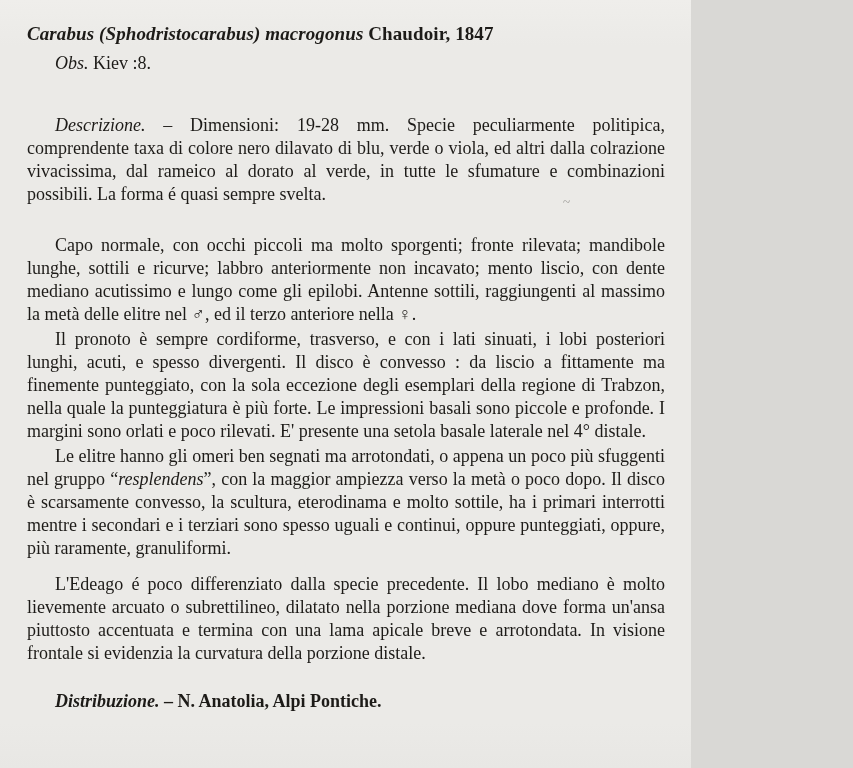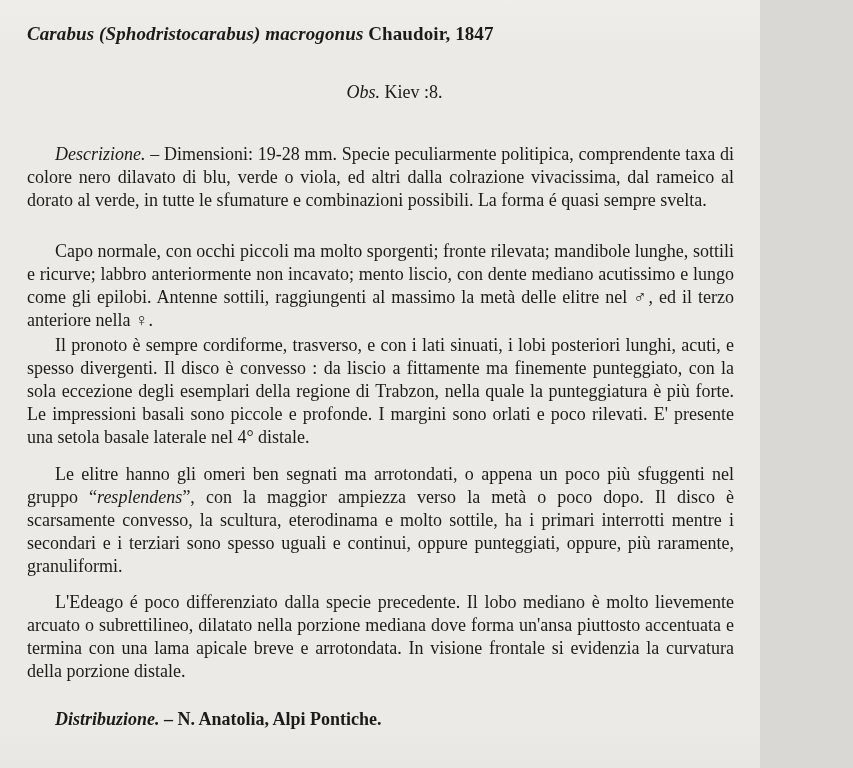--- a/index.html
+++ b/index.html
@@ -9,7 +9,7 @@
   }
   .page {
     position: relative;
-    width: 760px;
+    width: 691px;
     height: 768px;
     box-sizing: border-box;
     padding: 13px 26px 0 27px;

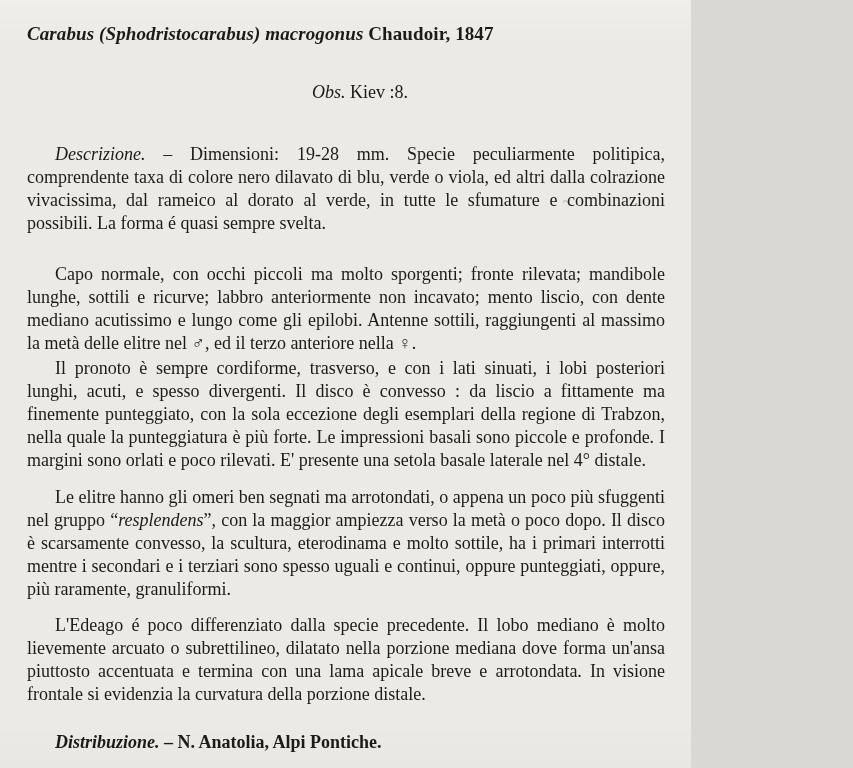--- a/index.html
+++ b/index.html
@@ -36,7 +36,7 @@
     text-align: justify;
     text-indent: 28px;
   }
-  .obs       { margin-top: 36px; text-align: center; }
+  .obs       { margin-top: 7px; text-align: left; }
   .p-descr   { margin-top: 39px; }
   .p-capo    { margin-top: 28px; }
   .p-pronoto { margin-top: 2px; }

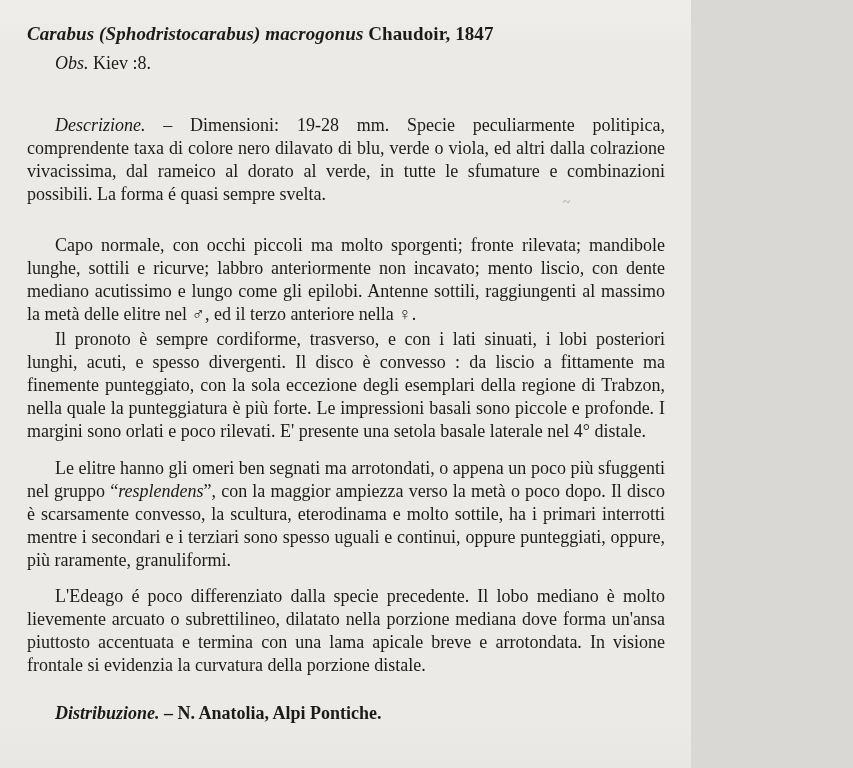--- a/index.html
+++ b/index.html
@@ -40,7 +40,7 @@
   .p-descr   { margin-top: 39px; }
   .p-capo    { margin-top: 28px; }
   .p-pronoto { margin-top: 2px; }
-  .p-elitre  { margin-top: 14px;  }
+  .p-elitre  { margin-top: 2px;  }
   .p-edeago  { margin-top: 13px; }
   .p-distr   { margin-top: 25px; text-align: left; font-weight: bold; }
   i { font-style: italic; }

